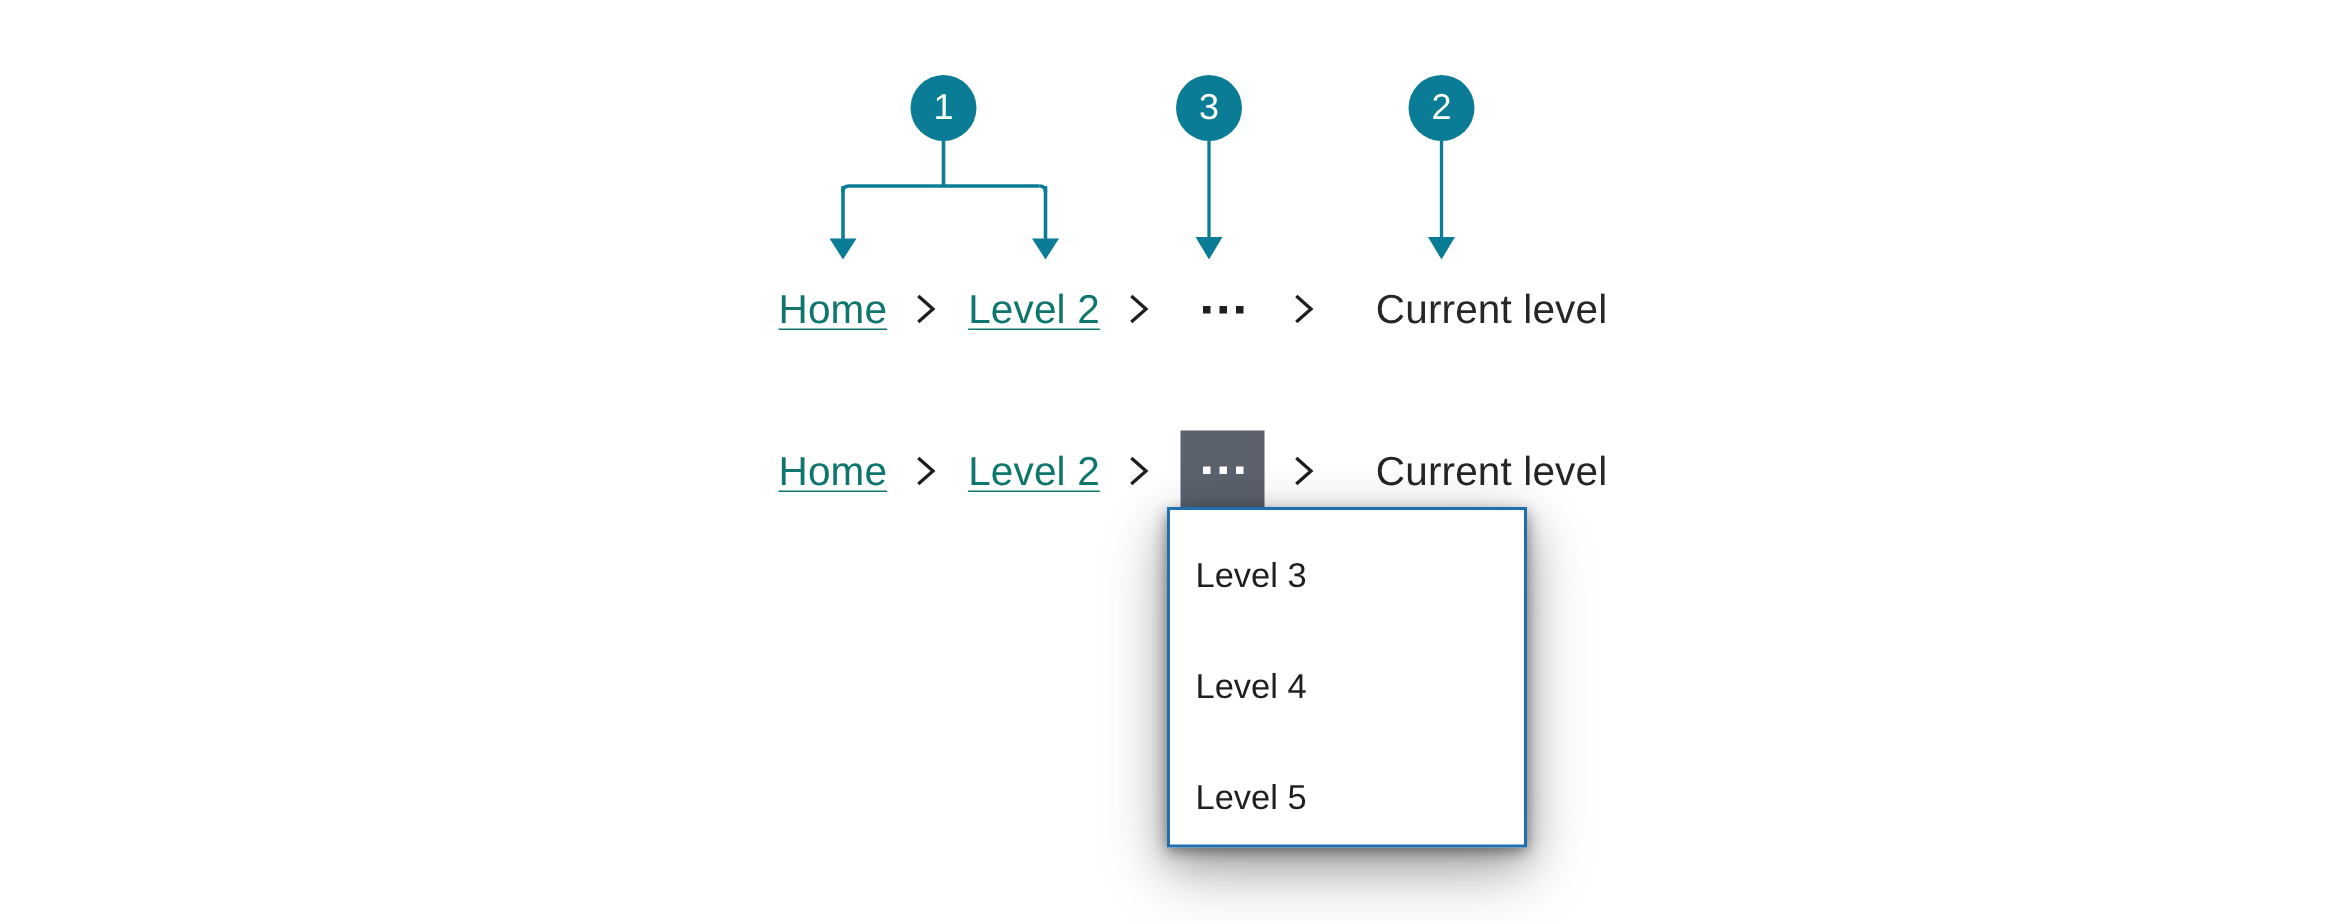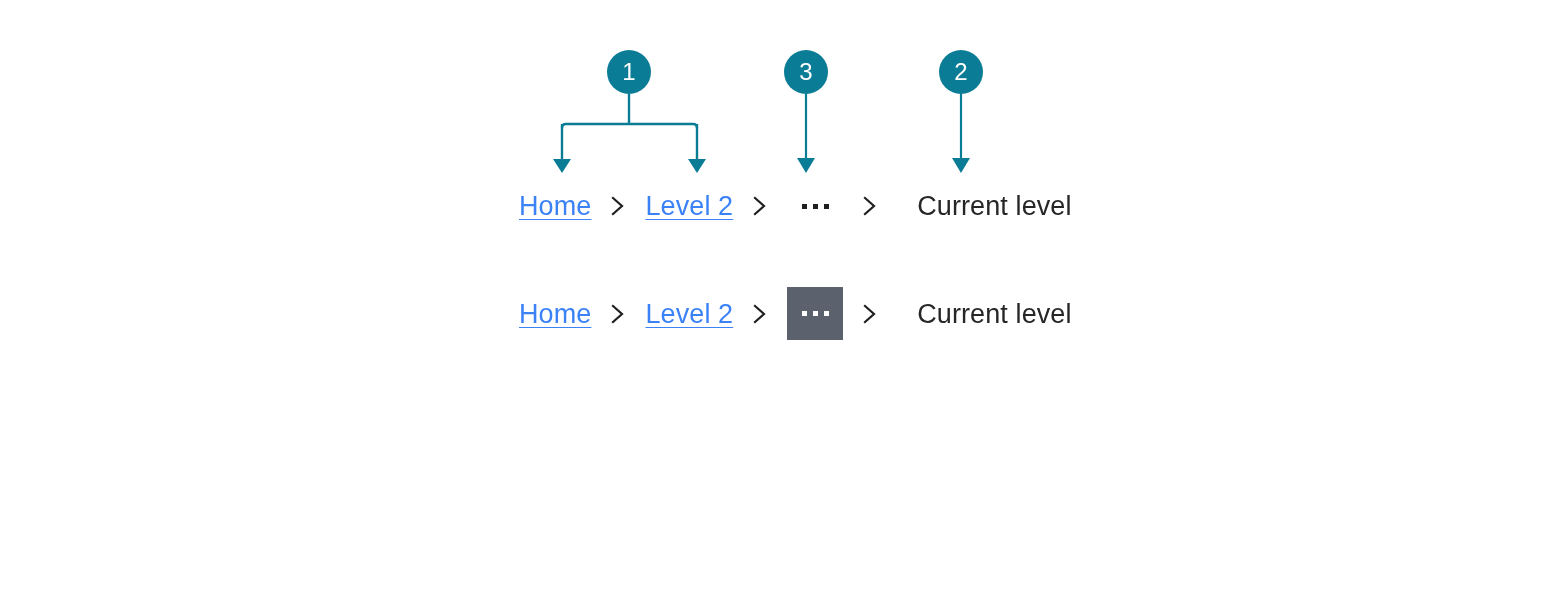--- a/index.html
+++ b/index.html
@@ -65,7 +65,7 @@
   .crumb-link,
   .crumb-current {
     font-size: 27px;
-    color: #3b82f6;
+    color: #0f766e;
     line-height: 40px;
     white-space: nowrap;
     letter-spacing: 0.1px;

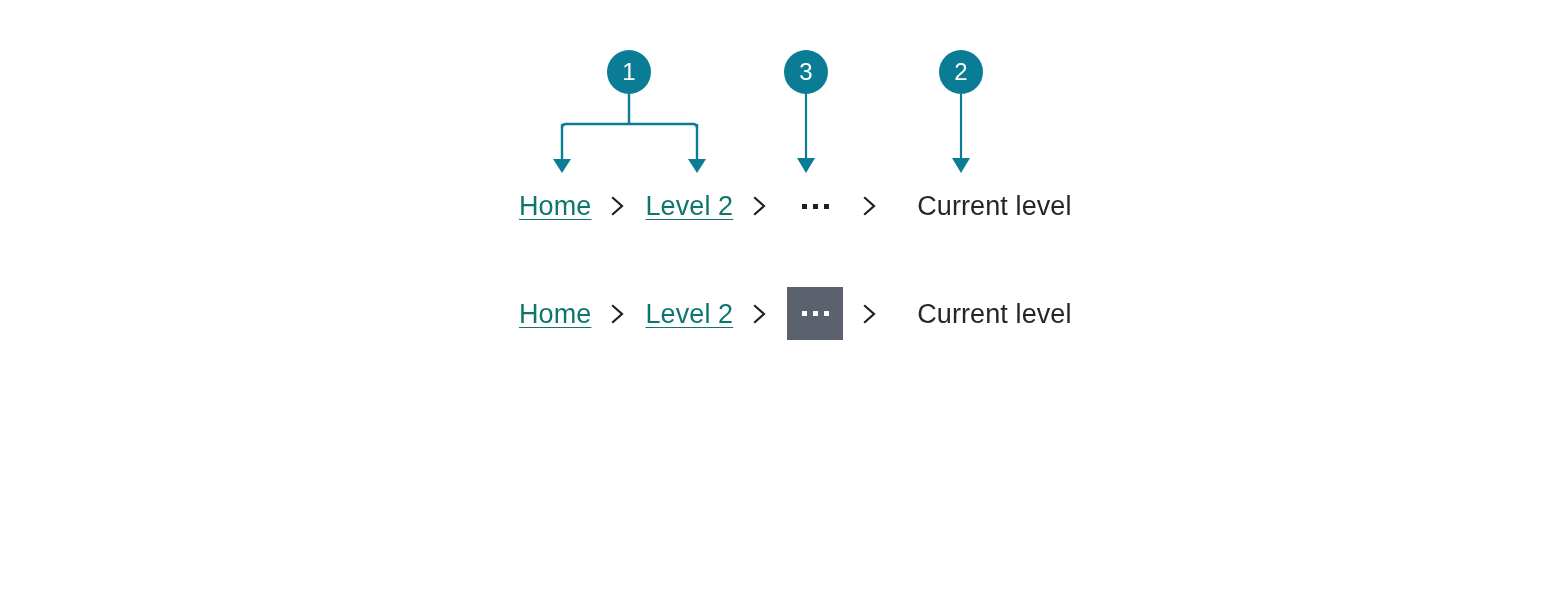--- a/index.html
+++ b/index.html
@@ -259,6 +259,13 @@
     <span class="crumb-current">Current level</span>
   </nav>
 
+  <div id="dropdown-wrap">
+    <div id="dropdown">
+      <div class="menu-item">Level 3</div>
+      <div class="menu-item">Level 4</div>
+      <div class="menu-item">Level 5</div>
+    </div>
+  </div>
 
 </div>
 

